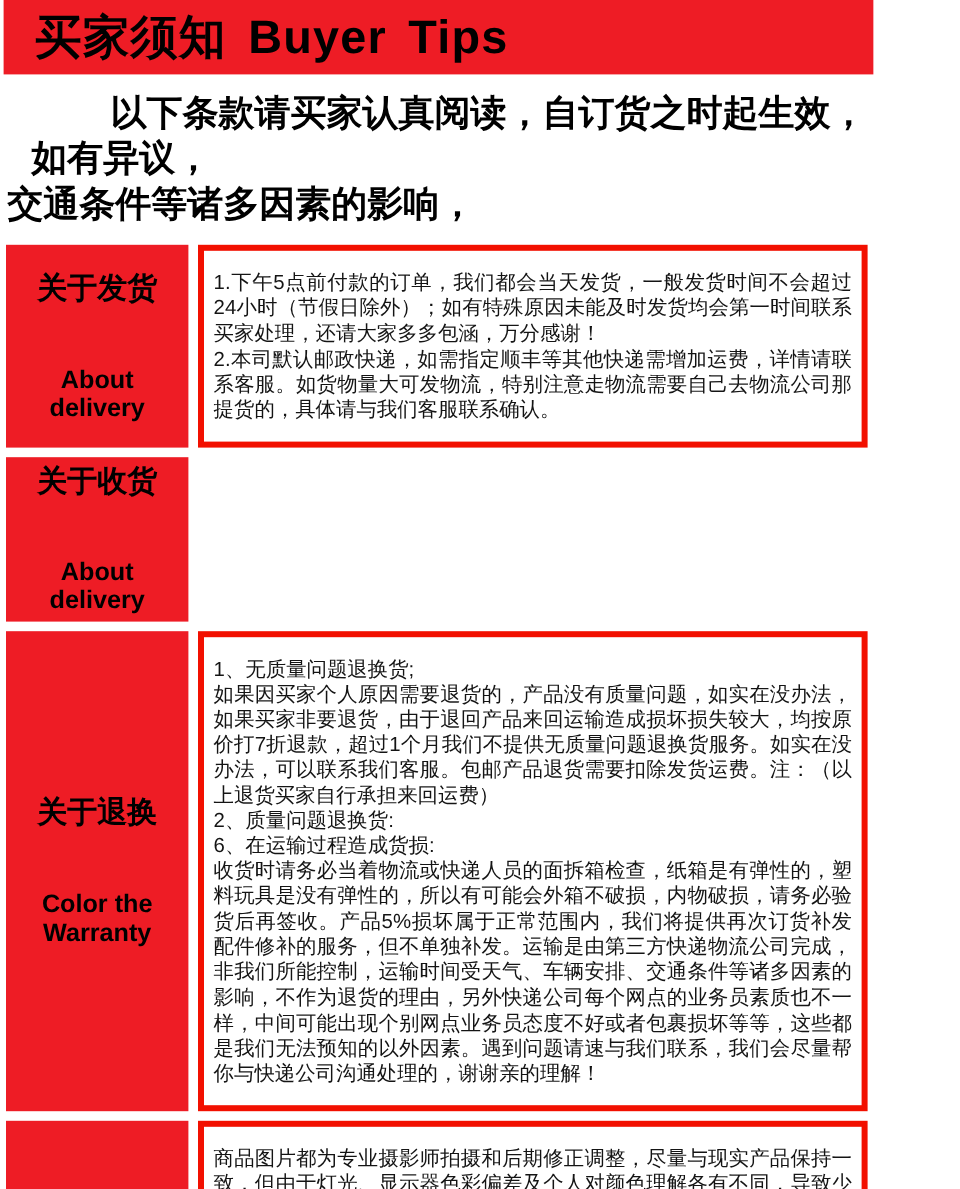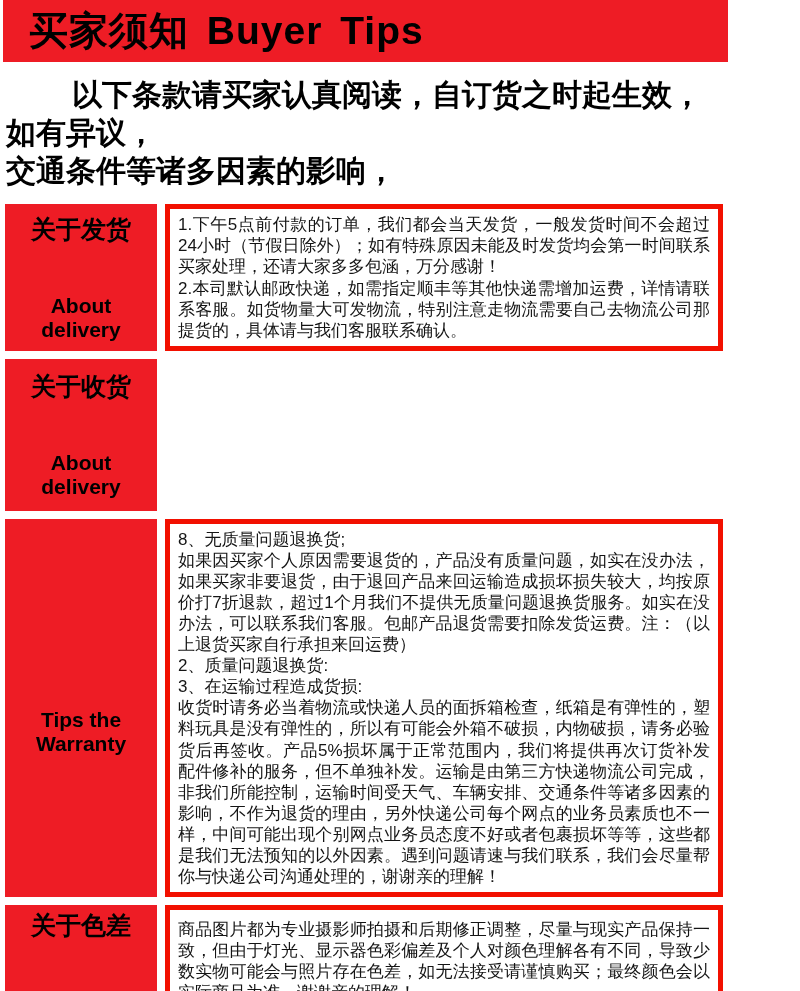--- a/index.html
+++ b/index.html
@@ -37,7 +37,7 @@
     line-height: 1.27;
     padding: 14px 6px 6px 6px;
   }
-  .intro .line1 { text-indent: 2.2em; }
+  .intro .line1 { text-indent: 2.2em; margin-left: 20px; }
   .intro .line2 { }
   .row {
     display: flex;

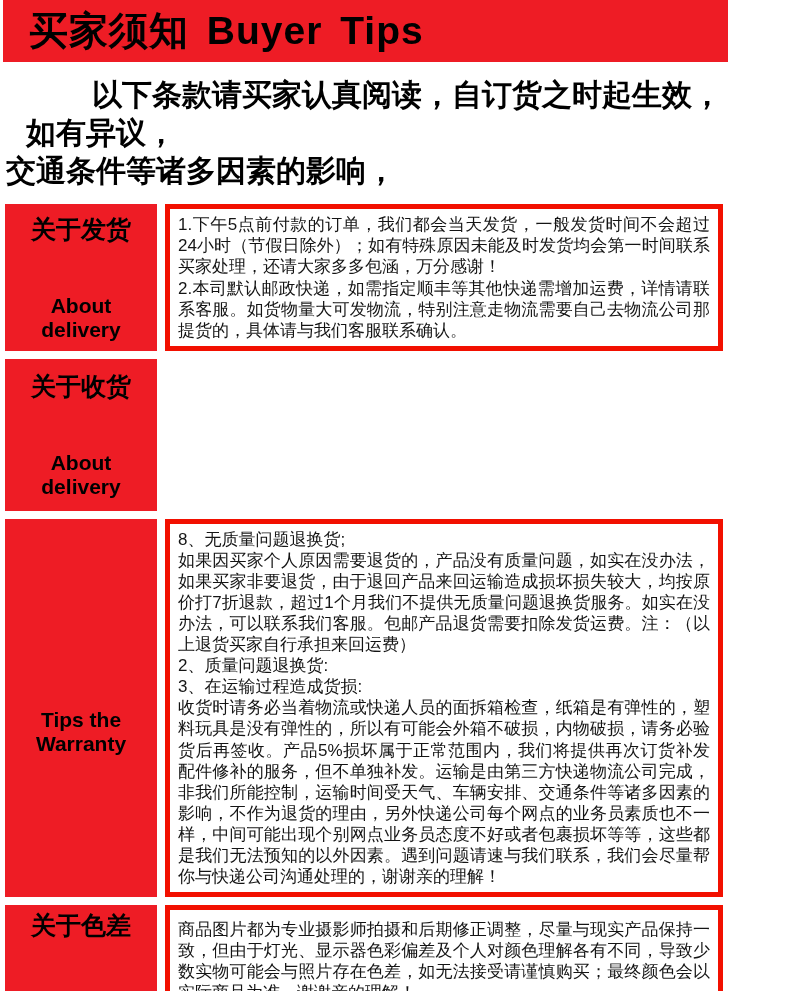--- a/index.html
+++ b/index.html
@@ -67,7 +67,7 @@
     color: #141414;
     font-size: 17px;
     line-height: 1.24;
-    padding: 5px 8px;
+    padding: 16px 8px;
     display: flex;
     flex-direction: column;
     justify-content: center;

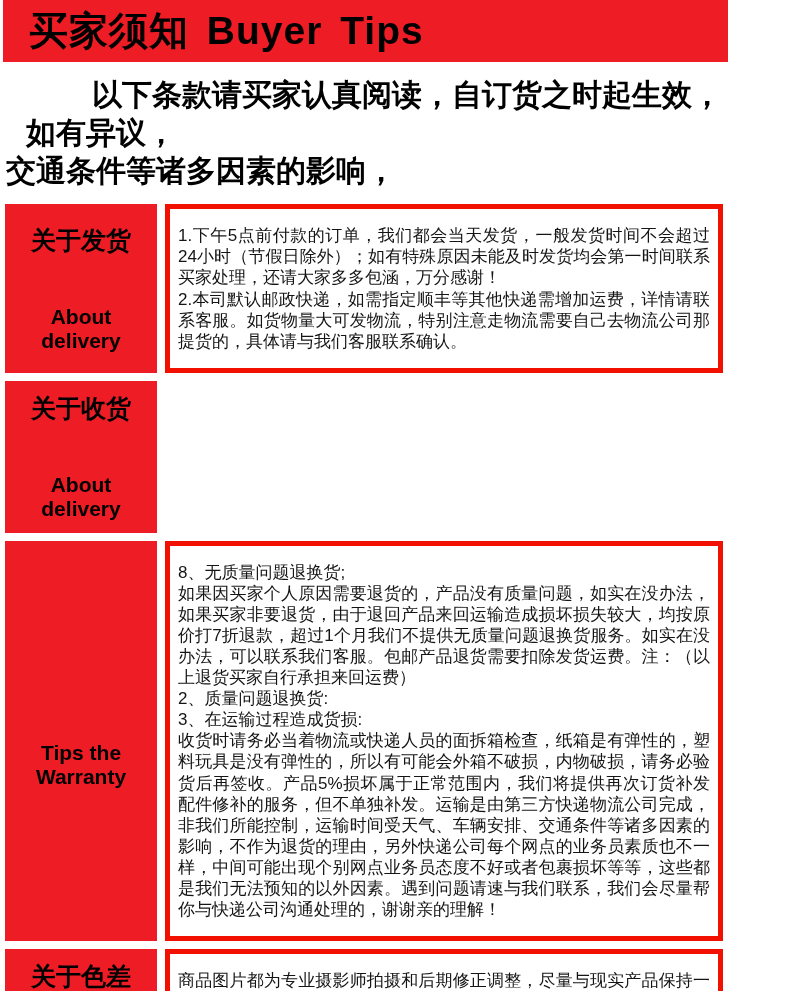--- a/index.html
+++ b/index.html
@@ -74,7 +74,7 @@
   }
   .content-box p { margin: 0; text-align: justify; }
   .s1 { min-height: 127px; }
-  .s2 { min-height: 112px; flex-direction: column; }
+  .s2 { min-height: 112px; }
   .s3 { min-height: 378px; }
   .s4 { min-height: 100px; }
 </style>

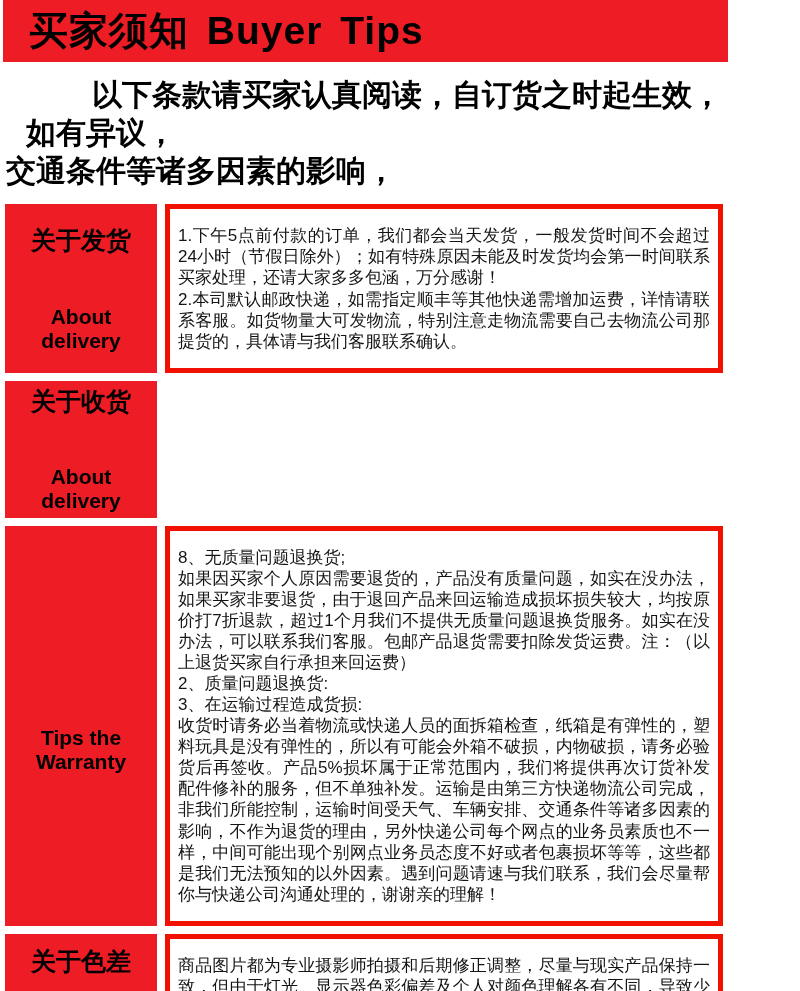--- a/index.html
+++ b/index.html
@@ -115,7 +115,7 @@
       <div class="en">Tips the Warranty</div>
     </div>
     <div class="content-box">
-      <p>8、无质量问题退换货;</p>
+      <p>1、无质量问题退换货;</p>
       <p>如果因买家个人原因需要退货的，产品没有质量问题，如实在没办法，如果买家非要退货，由于退回产品来回运输造成损坏损失较大，均按原价打7折退款，超过1个月我们不提供无质量问题退换货服务。如实在没办法，可以联系我们客服。包邮产品退货需要扣除发货运费。注：（以上退货买家自行承担来回运费）</p>
       <p>2、质量问题退换货:</p>
       <p>3、在运输过程造成货损:</p>

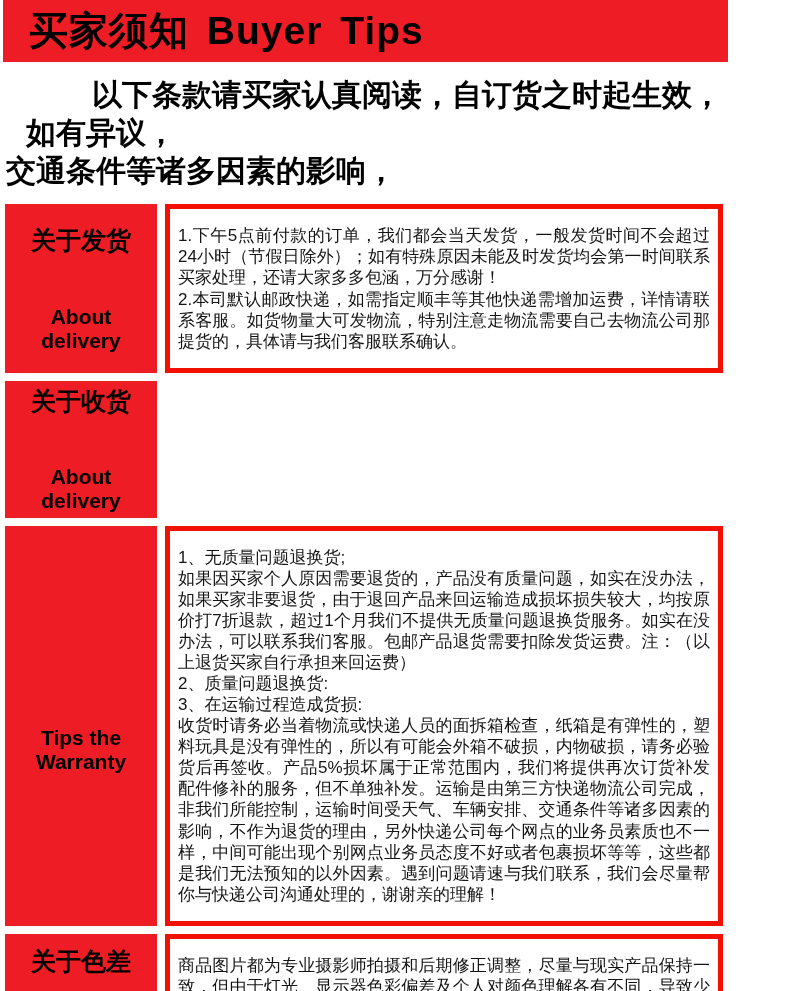--- a/index.html
+++ b/index.html
@@ -112,6 +112,7 @@
 
   <section class="row s3">
     <div class="label-box">
+      <div class="zh">关于退换</div>
       <div class="en">Tips the Warranty</div>
     </div>
     <div class="content-box">

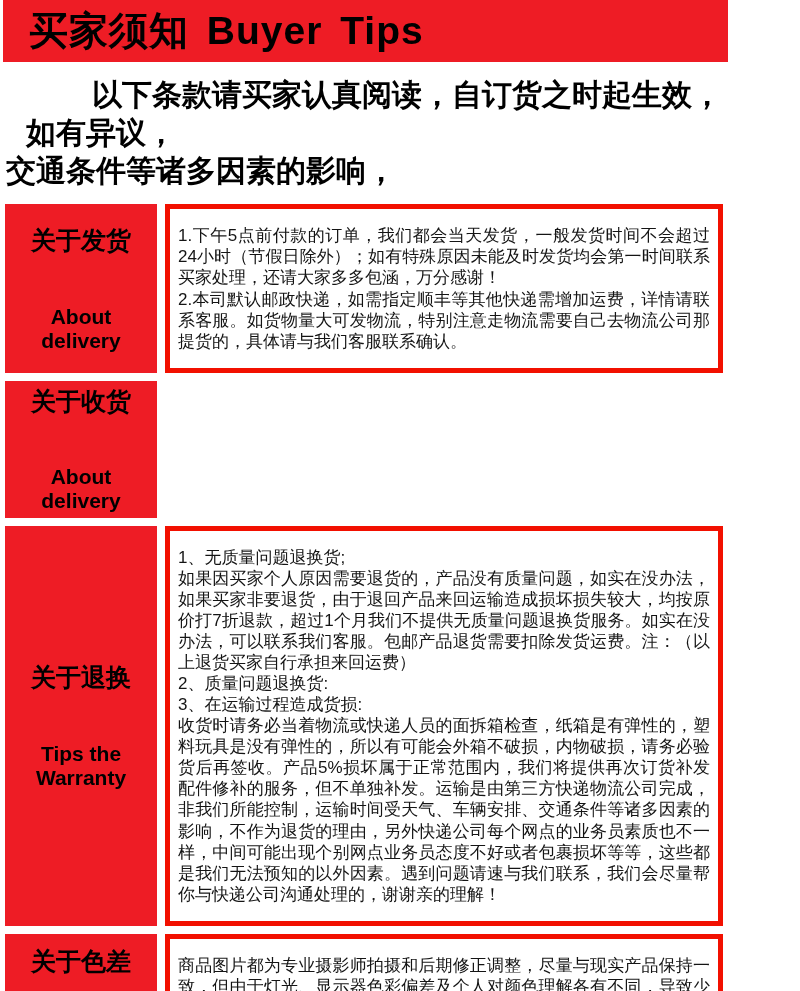--- a/index.html
+++ b/index.html
@@ -119,7 +119,7 @@
       <p>1、无质量问题退换货;</p>
       <p>如果因买家个人原因需要退货的，产品没有质量问题，如实在没办法，如果买家非要退货，由于退回产品来回运输造成损坏损失较大，均按原价打7折退款，超过1个月我们不提供无质量问题退换货服务。如实在没办法，可以联系我们客服。包邮产品退货需要扣除发货运费。注：（以上退货买家自行承担来回运费）</p>
       <p>2、质量问题退换货:</p>
-      <p>3、在运输过程造成货损:</p>
+      <p>6、在运输过程造成货损:</p>
       <p>收货时请务必当着物流或快递人员的面拆箱检查，纸箱是有弹性的，塑料玩具是没有弹性的，所以有可能会外箱不破损，内物破损，请务必验货后再签收。产品5%损坏属于正常范围内，我们将提供再次订货补发配件修补的服务，但不单独补发。运输是由第三方快递物流公司完成，非我们所能控制，运输时间受天气、车辆安排、交通条件等诸多因素的影响，不作为退货的理由，另外快递公司每个网点的业务员素质也不一样，中间可能出现个别网点业务员态度不好或者包裹损坏等等，这些都是我们无法预知的以外因素。遇到问题请速与我们联系，我们会尽量帮你与快递公司沟通处理的，谢谢亲的理解！</p>
     </div>
   </section>

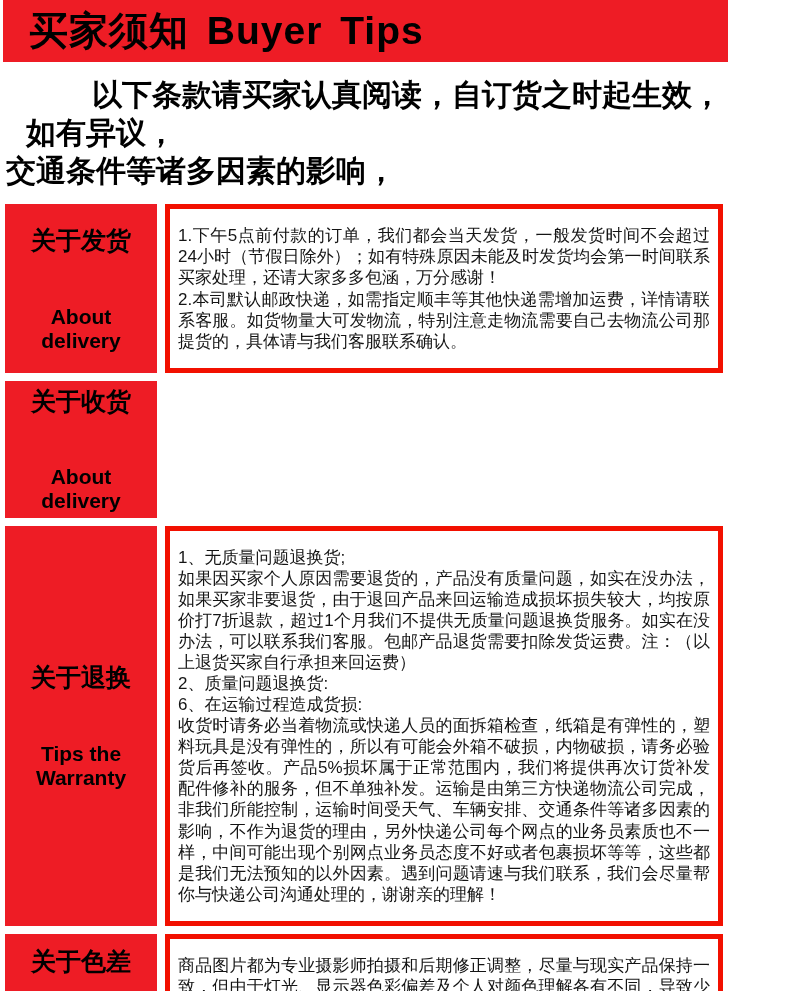--- a/index.html
+++ b/index.html
@@ -113,7 +113,7 @@
   <section class="row s3">
     <div class="label-box">
       <div class="zh">关于退换</div>
-      <div class="en">Tips the Warranty</div>
+      <div class="en">Color the Warranty</div>
     </div>
     <div class="content-box">
       <p>1、无质量问题退换货;</p>

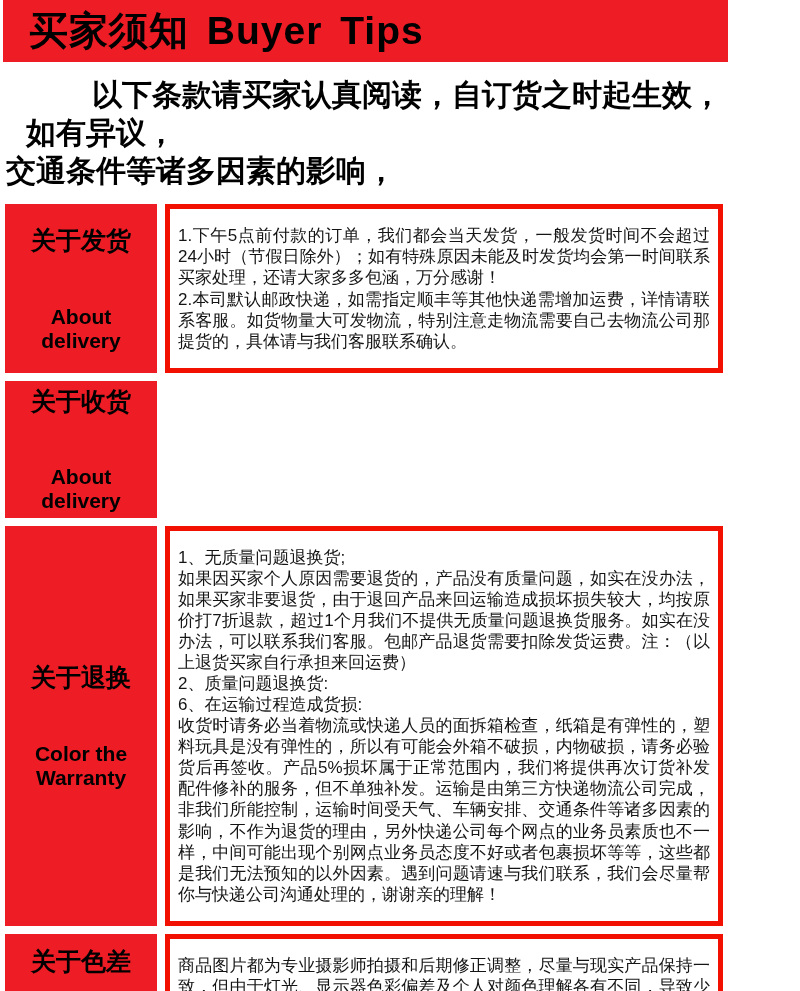--- a/index.html
+++ b/index.html
@@ -126,7 +126,6 @@
 
   <section class="row s4">
     <div class="label-box">
-      <div class="zh">关于色差</div>
       <div class="en">About Buyer</div>
     </div>
     <div class="content-box">

